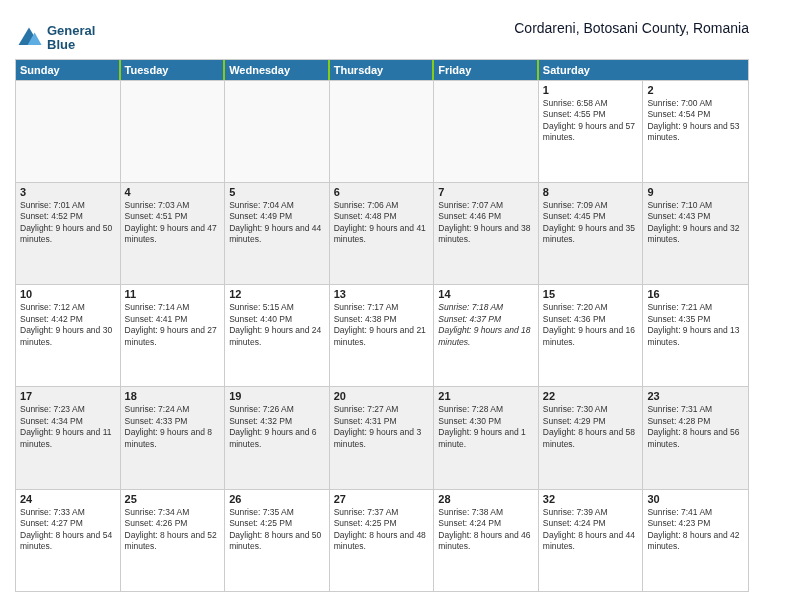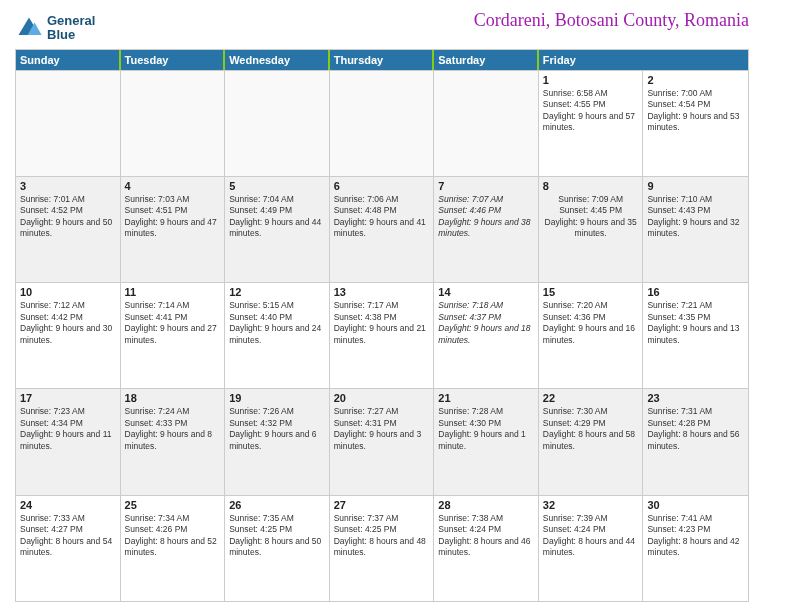--- a/index.html
+++ b/index.html
@@ -13,7 +13,7 @@
     .page {
       width: 764px;
       height: 612px;
-      padding: 10px 15px;
+      padding: 20px 15px;
       display: flex;
       flex-direction: column;
     }

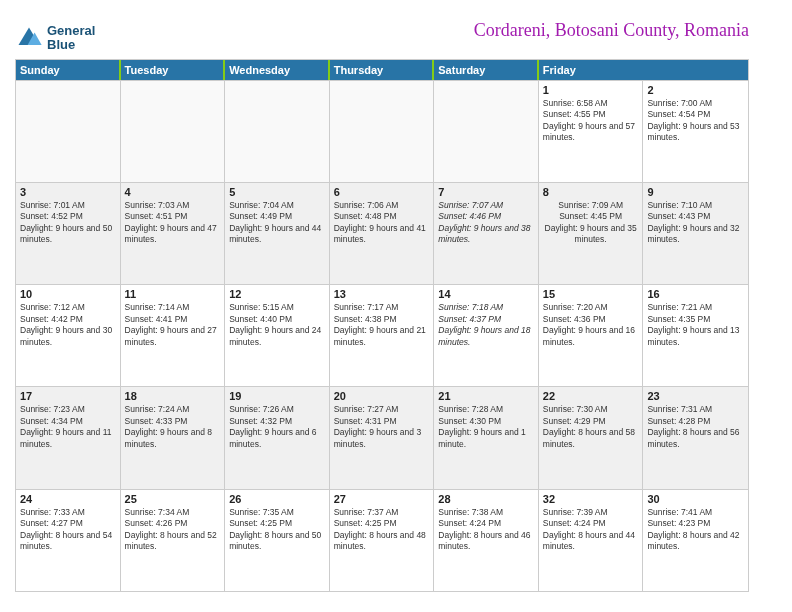--- a/index.html
+++ b/index.html
@@ -50,9 +50,8 @@
       color: #222;
     }
     .location {
-      font-size: 18px;
-      color: #a21caf;
-      font-family: Liberation Serif, serif;
+      font-size: 14px;
+      color: #0f172a;
     }
     .calendar {
       flex: 1;

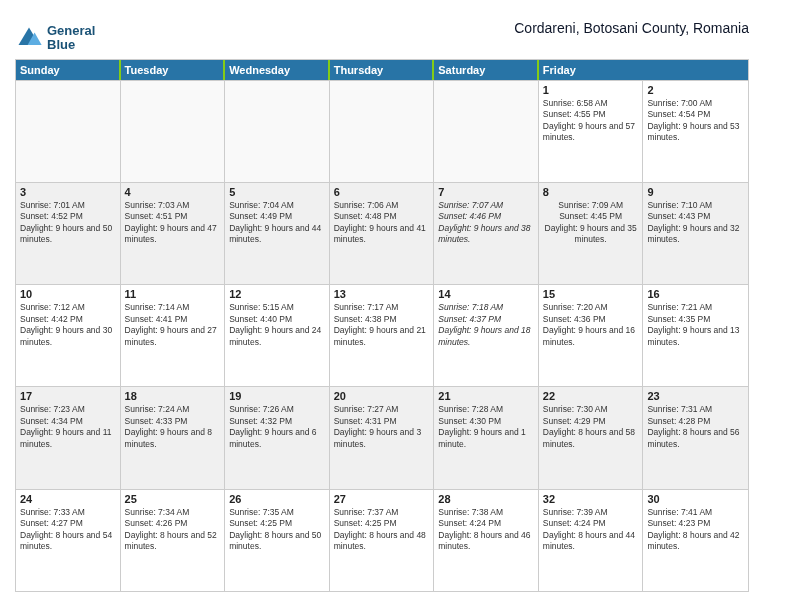--- a/index.html
+++ b/index.html
@@ -133,8 +133,8 @@
         <div class="cal-header-cell">Tuesday</div>
         <div class="cal-header-cell">Wednesday</div>
         <div class="cal-header-cell">Thursday</div>
+        <div class="cal-header-cell">Friday</div>
         <div class="cal-header-cell">Saturday</div>
-        <div class="cal-header-cell">Friday</div>
       </div>
     <div class="cal-body">
     <div class="cal-week">

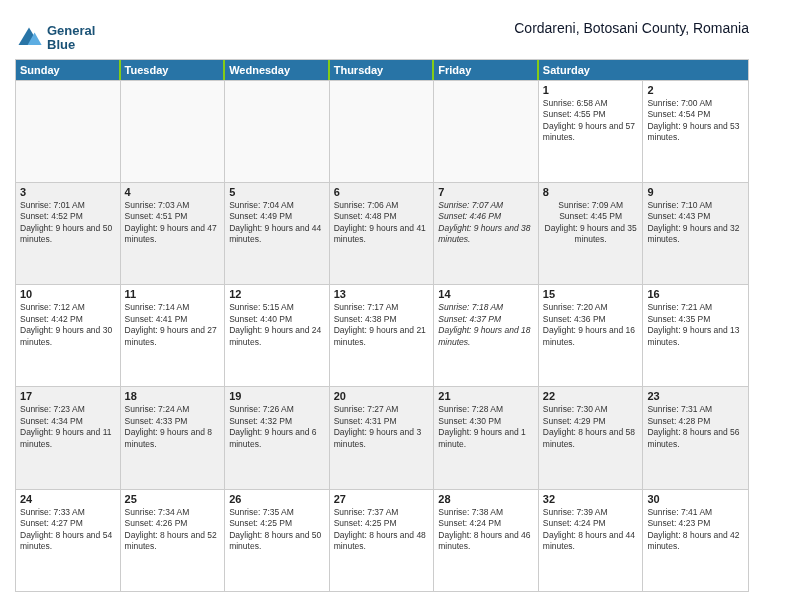--- a/index.html
+++ b/index.html
@@ -183,7 +183,7 @@
           </div>
           <div class="cal-cell shaded">
             <div class="day-num">7</div>
-            <div class="day-detail" style="white-space: pre-line; font-style: italic;">Sunrise: 7:07 AM
+            <div class="day-detail" style="white-space: pre-line;">Sunrise: 7:07 AM
 Sunset: 4:46 PM
 Daylight: 9 hours and 38 minutes.</div>
           </div>

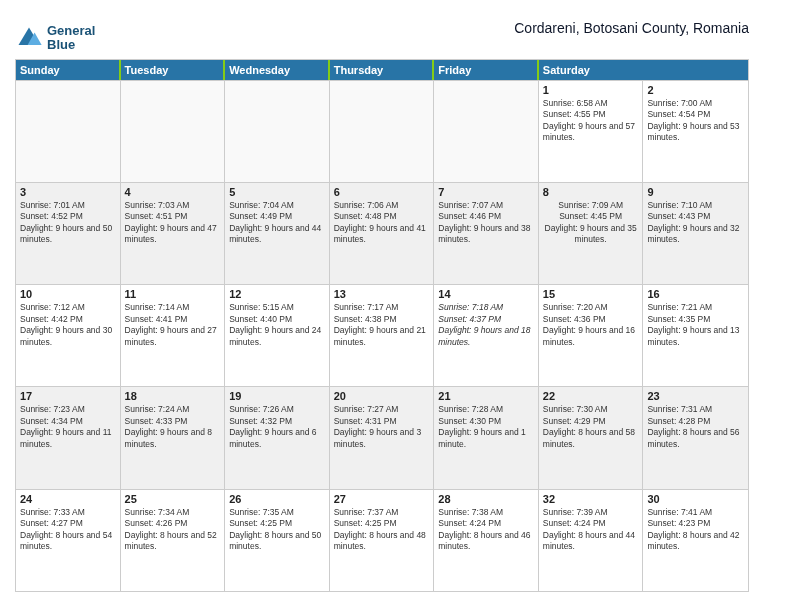--- a/index.html
+++ b/index.html
@@ -189,7 +189,7 @@
           </div>
           <div class="cal-cell shaded">
             <div class="day-num">8</div>
-            <div class="day-detail" style="white-space: pre-line; text-align: center;">Sunrise: 7:09 AM
+            <div class="day-detail" style="white-space: pre-line;">Sunrise: 7:09 AM
 Sunset: 4:45 PM
 Daylight: 9 hours and 35 minutes.</div>
           </div>

